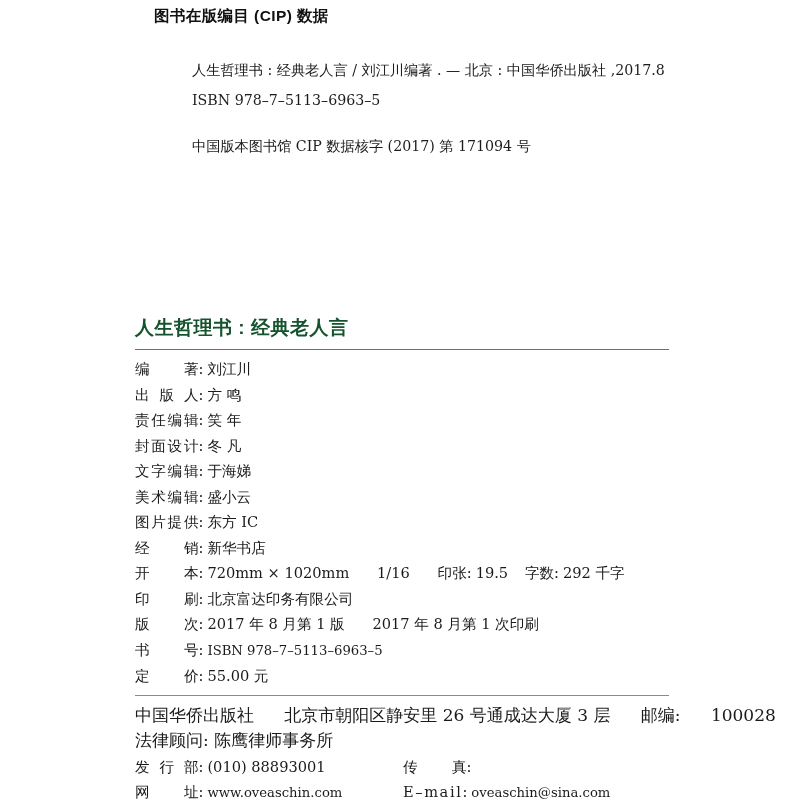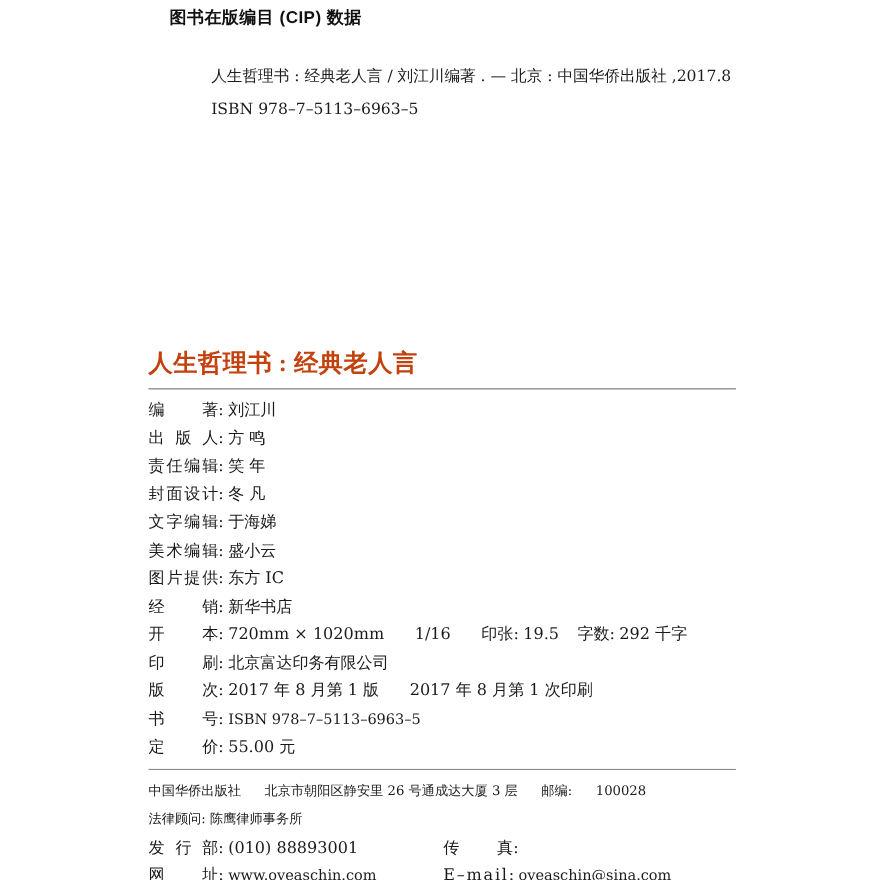--- a/index.html
+++ b/index.html
@@ -152,6 +152,7 @@
   <div class="cip-line">ISBN 978–7–5113–6963–5</div>
 
 
+  <div class="cip-line gap-top2">中国版本图书馆 CIP 数据核字 (2017) 第 171094 号</div>
 </section>
 
 <section class="colophon">

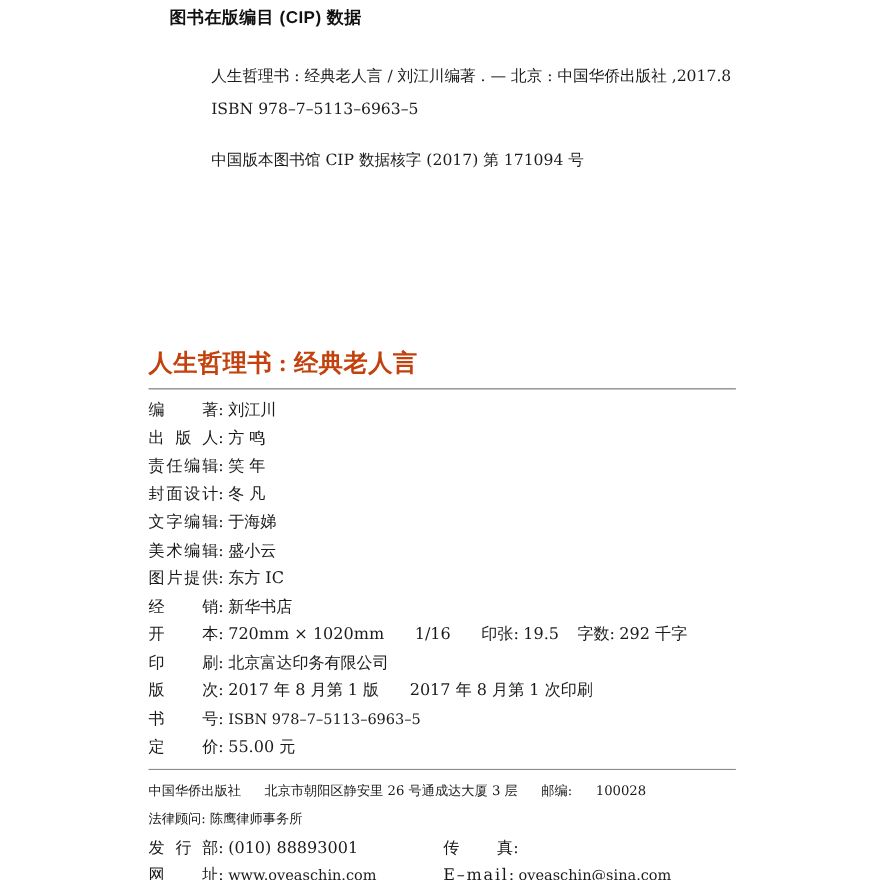--- a/index.html
+++ b/index.html
@@ -56,11 +56,11 @@
     width: 534px;
   }
   .book-title {
-    font-family: Liberation Serif, serif;
+    font-family: Liberation Sans, sans-serif;
     font-weight: bold;
-    font-size: 22px;
+    font-size: 19px;
     letter-spacing: 0.5px;
-    color: #c2410c;
+    color: #14532d;
     margin: 0;
     padding-bottom: 8px;
     white-space: nowrap;

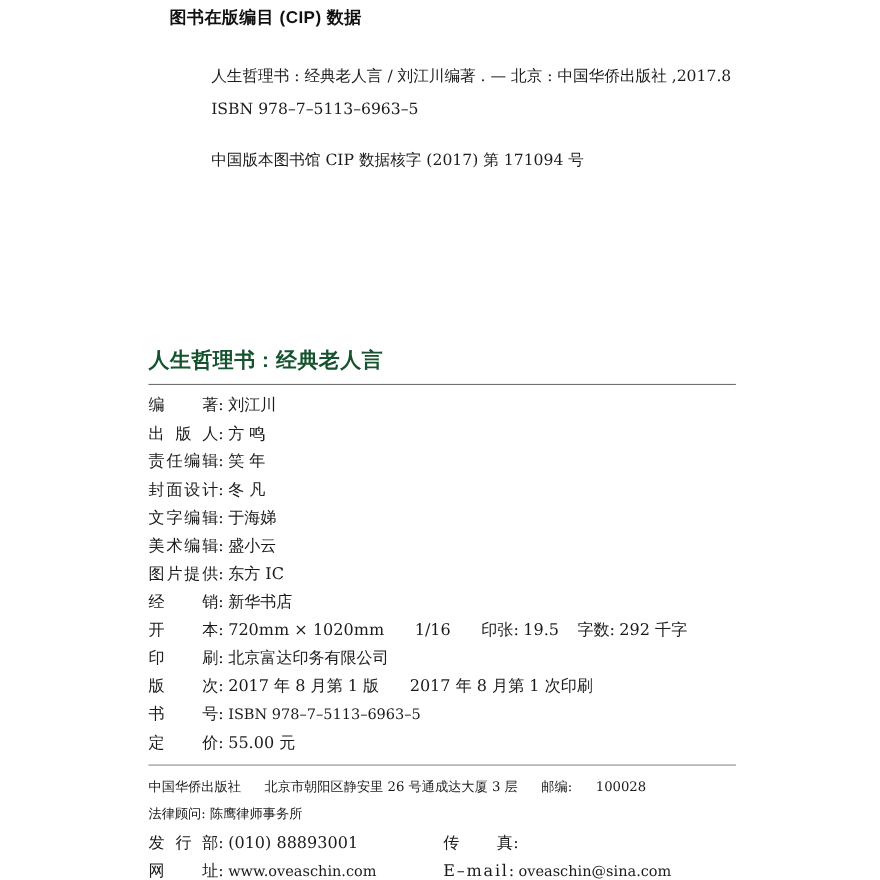--- a/index.html
+++ b/index.html
@@ -116,7 +116,7 @@
     padding-top: 7px;
   }
   .pub-row {
-    font-size: 12px;
+    font-size: 17px;
     line-height: 25.5px;
     white-space: nowrap;
   }

